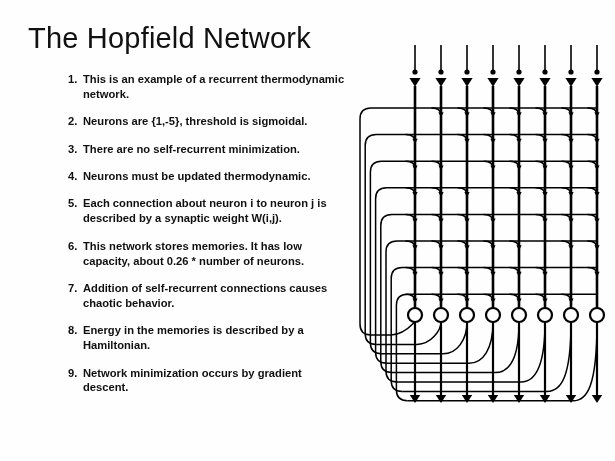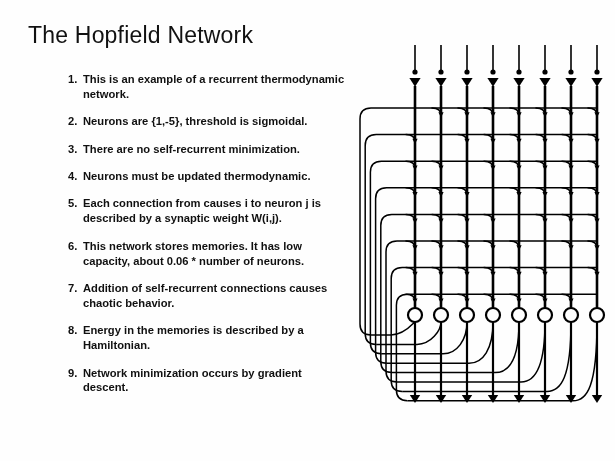--- a/index.html
+++ b/index.html
@@ -24,7 +24,7 @@
     position: absolute;
     left: 28px;
     top: 22px;
-    font-size: 23px;
+    font-size: 29px;
     font-weight: 400;
     letter-spacing: 0.2px;
     color: #111111;

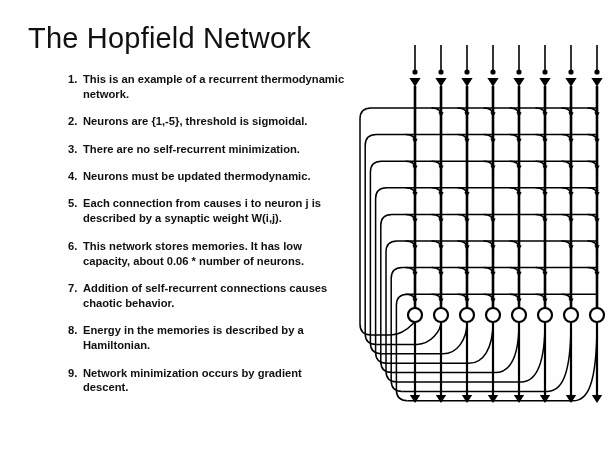--- a/index.html
+++ b/index.html
@@ -93,7 +93,7 @@
     </li>
     <li class="bullet-item">
       <span class="bullet-num">5.</span>
-      <span class="bullet-text">Each connection from causes i to neuron j is described by a synaptic weight W(i,j).</span>
+      <span class="bullet-text">Each connection about neuron i to neuron j is described by a synaptic weight W(i,j).</span>
     </li>
     <li class="bullet-item">
       <span class="bullet-num">6.</span>

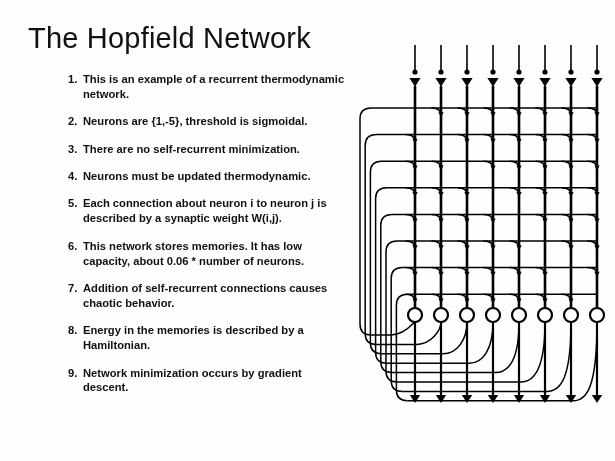--- a/index.html
+++ b/index.html
@@ -97,7 +97,7 @@
     </li>
     <li class="bullet-item">
       <span class="bullet-num">6.</span>
-      <span class="bullet-text">This network stores memories. It has low capacity, about 0.06 * number of neurons.</span>
+      <span class="bullet-text">This network stores memories. It has low capacity, about 0.26 * number of neurons.</span>
     </li>
     <li class="bullet-item">
       <span class="bullet-num">7.</span>

